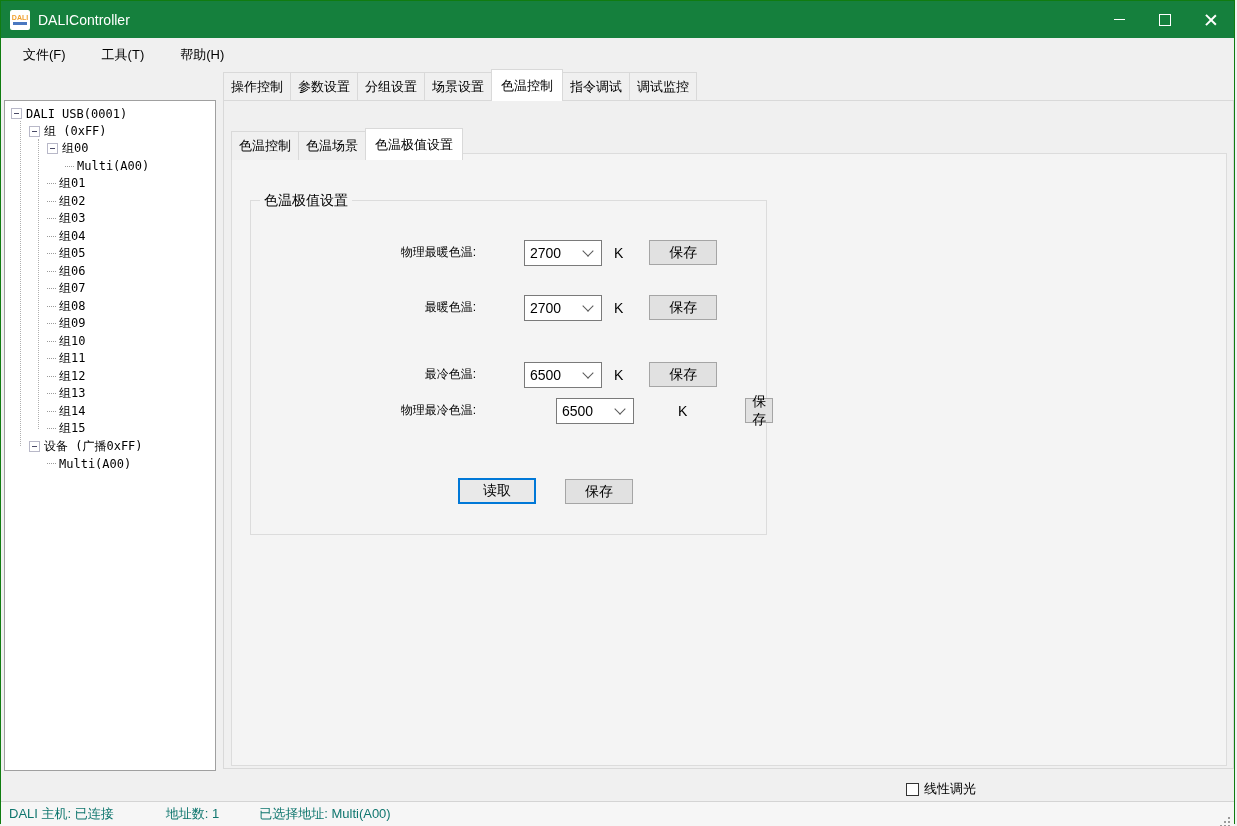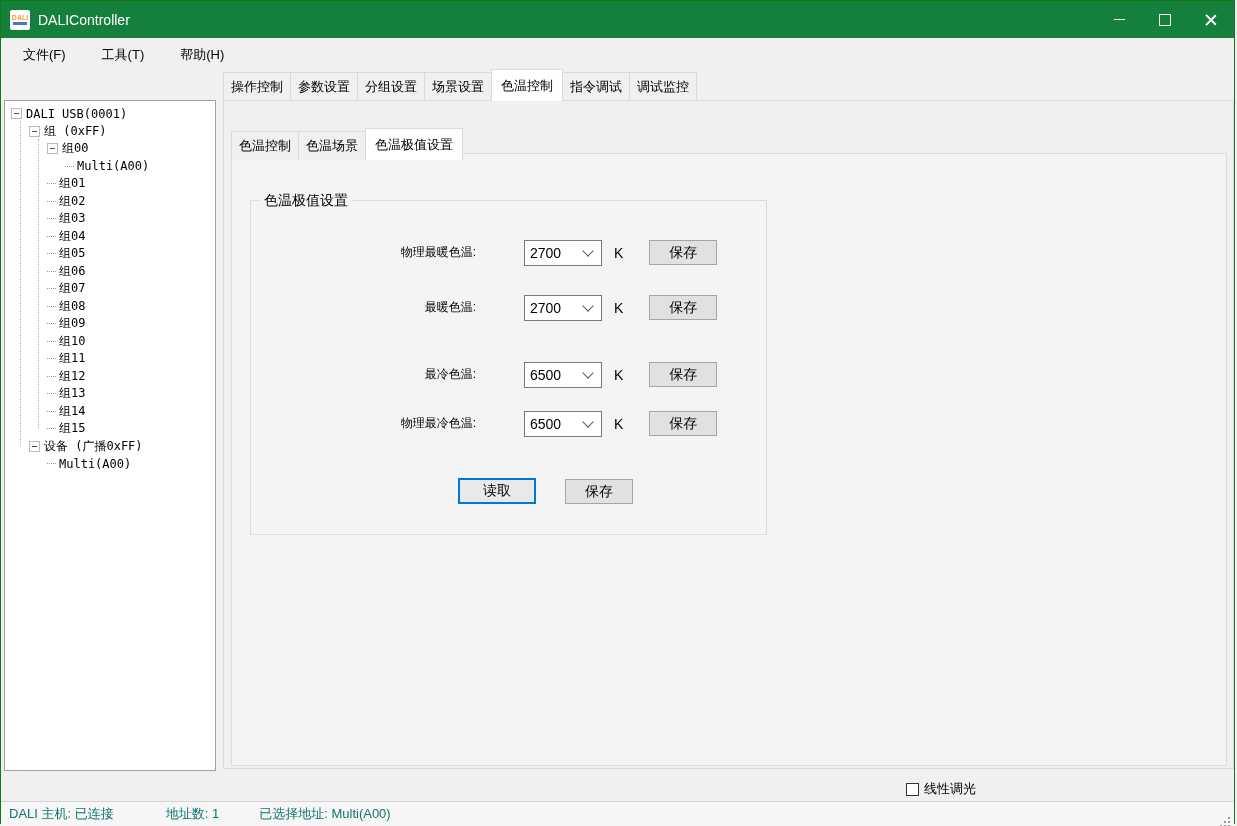--- a/index.html
+++ b/index.html
@@ -240,7 +240,7 @@
             <span class="unit">K</span>
             <button class="btn row-save">保存</button>
           </div>
-          <div class="form-row" style="top: 209px;">
+          <div class="form-row" style="top: 196px; gap: 32px;">
             <span class="f-label">物理最冷色温:</span>
             <div class="combo">
               <span class="val">6500</span>

